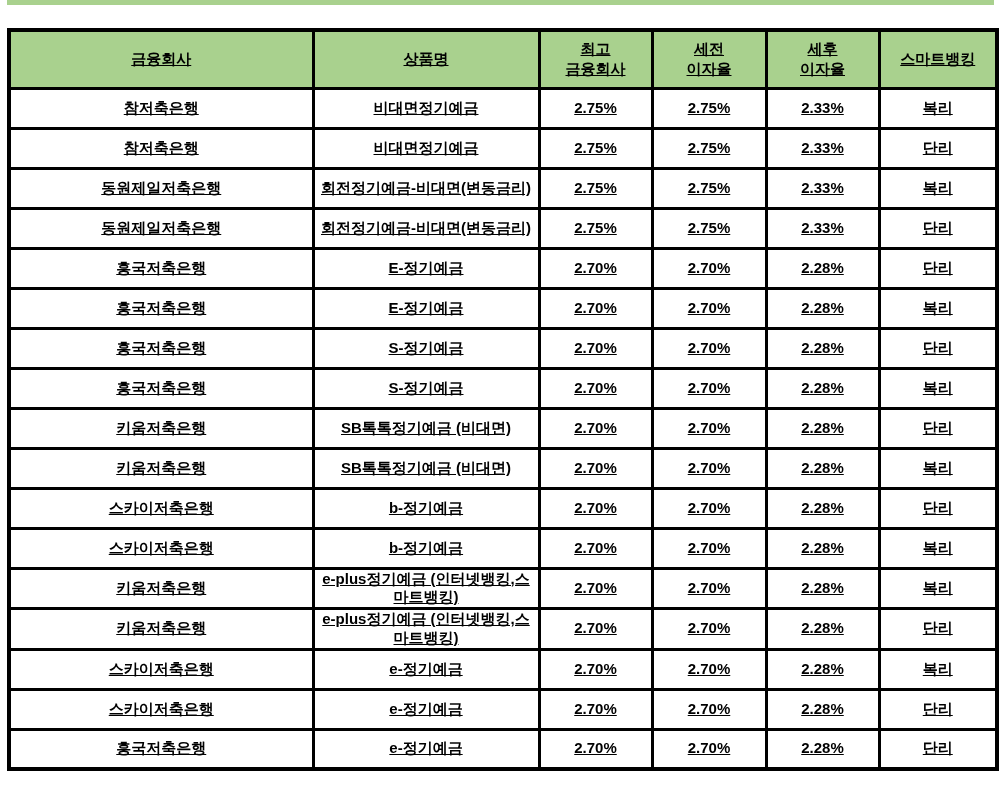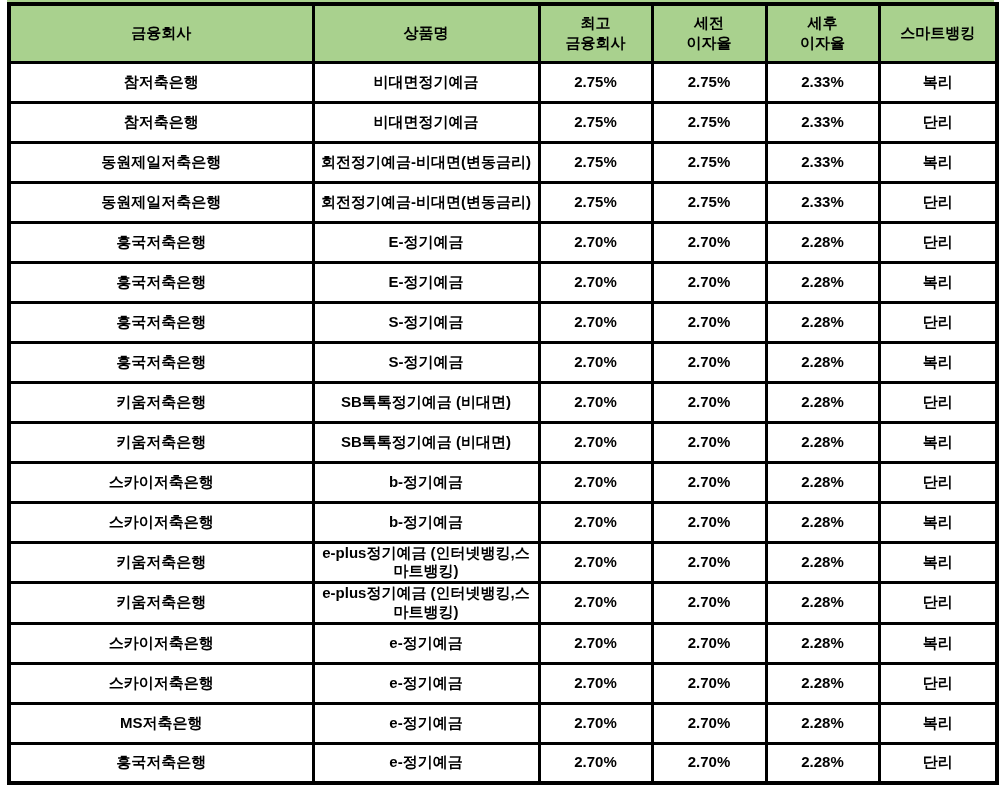--- a/index.html
+++ b/index.html
@@ -29,11 +29,12 @@
   table.rates-table {
     position: absolute;
     left: 7px;
-    top: 2px;
+    top: 28px;
     width: 988px;
     border-collapse: collapse;
     table-layout: fixed;
     border: 4px solid var(--border-color, #000);
+    text-decoration: underline;
   }
   table.rates-table th,
   table.rates-table td {

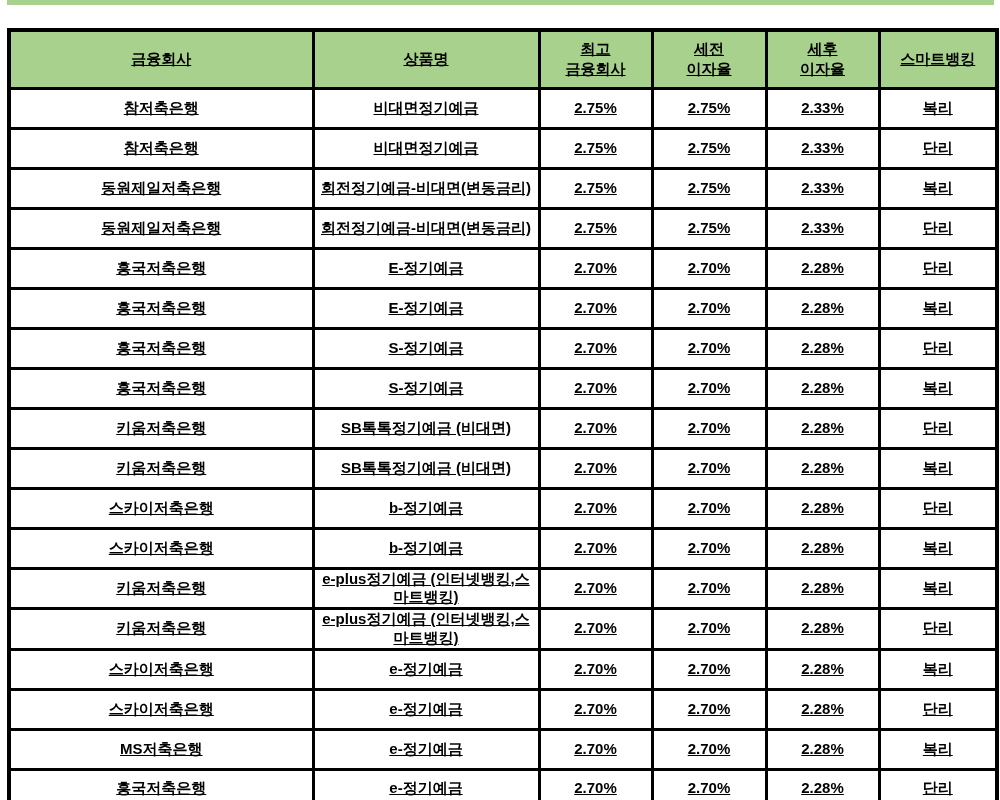--- a/index.html
+++ b/index.html
@@ -222,14 +222,6 @@
           <td>단리</td>
         </tr>
         <tr>
-          <td>MS저축은행</td>
-          <td>e-정기예금</td>
-          <td>2.70%</td>
-          <td>2.70%</td>
-          <td>2.28%</td>
-          <td>복리</td>
-        </tr>
-        <tr>
           <td>흥국저축은행</td>
           <td>e-정기예금</td>
           <td>2.70%</td>

